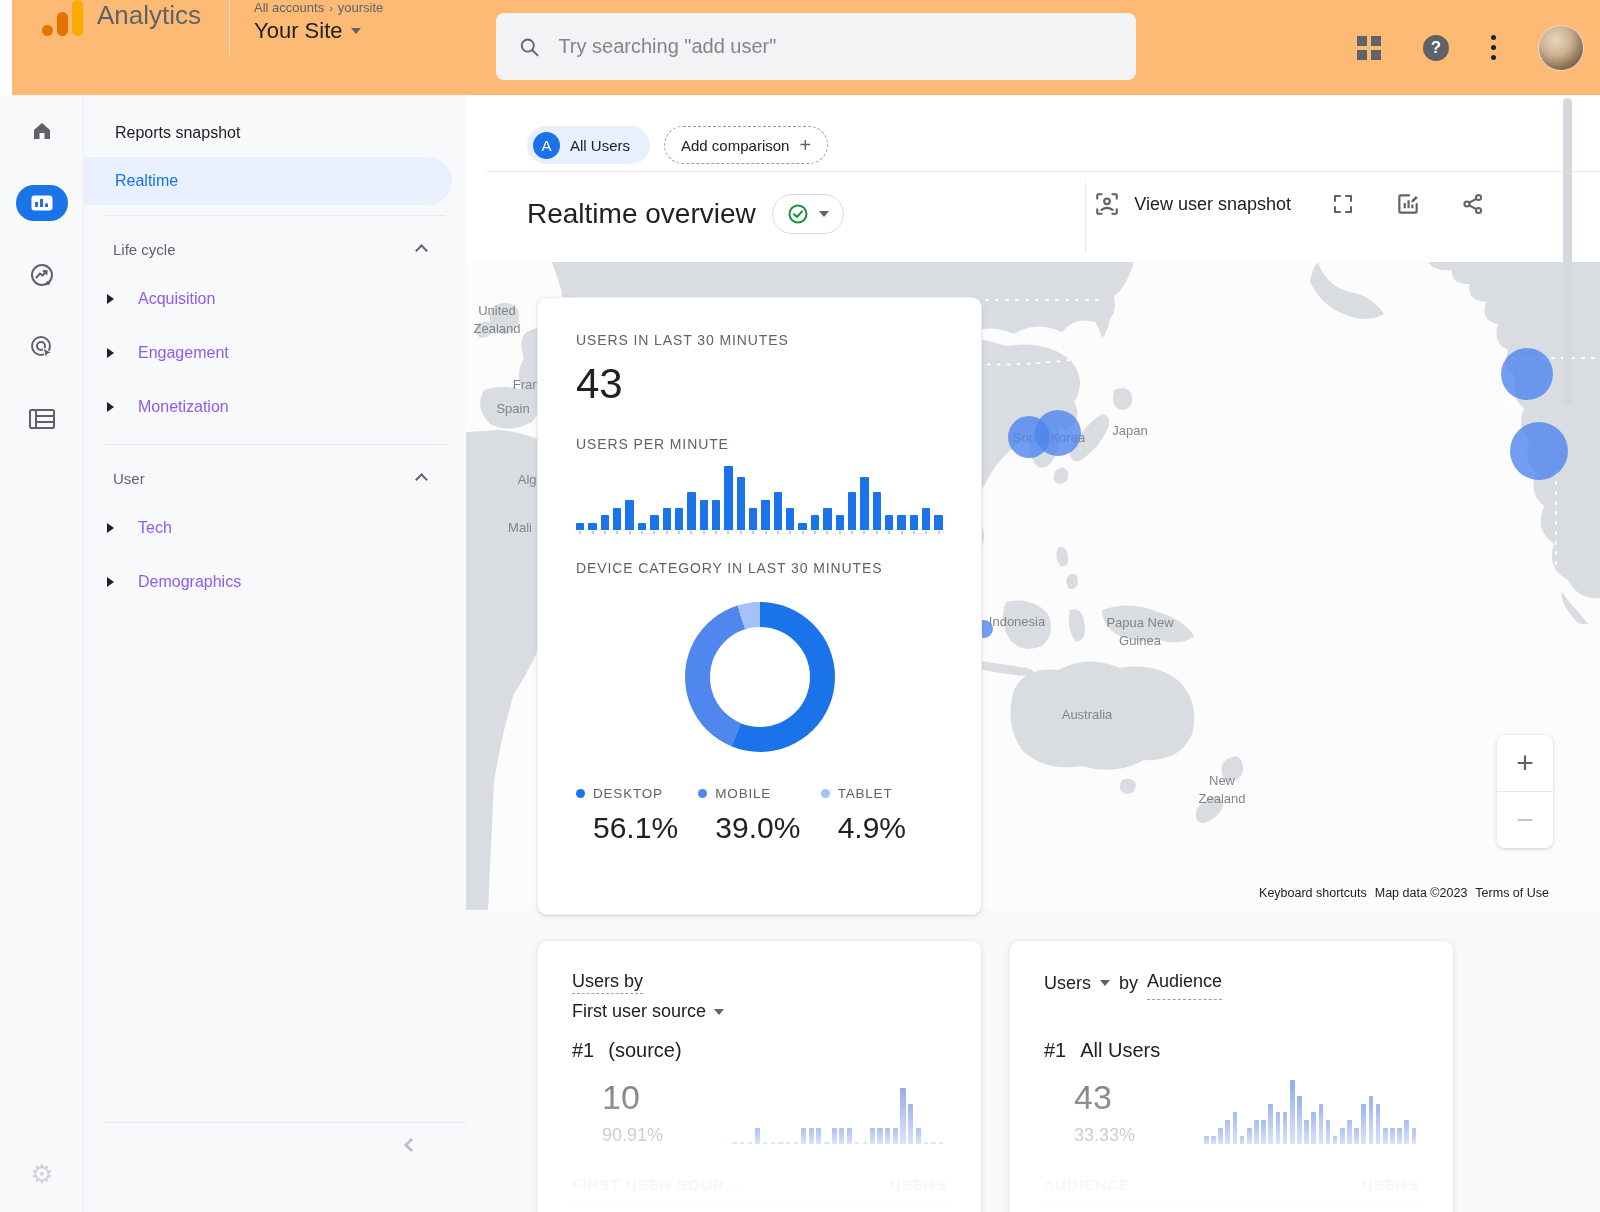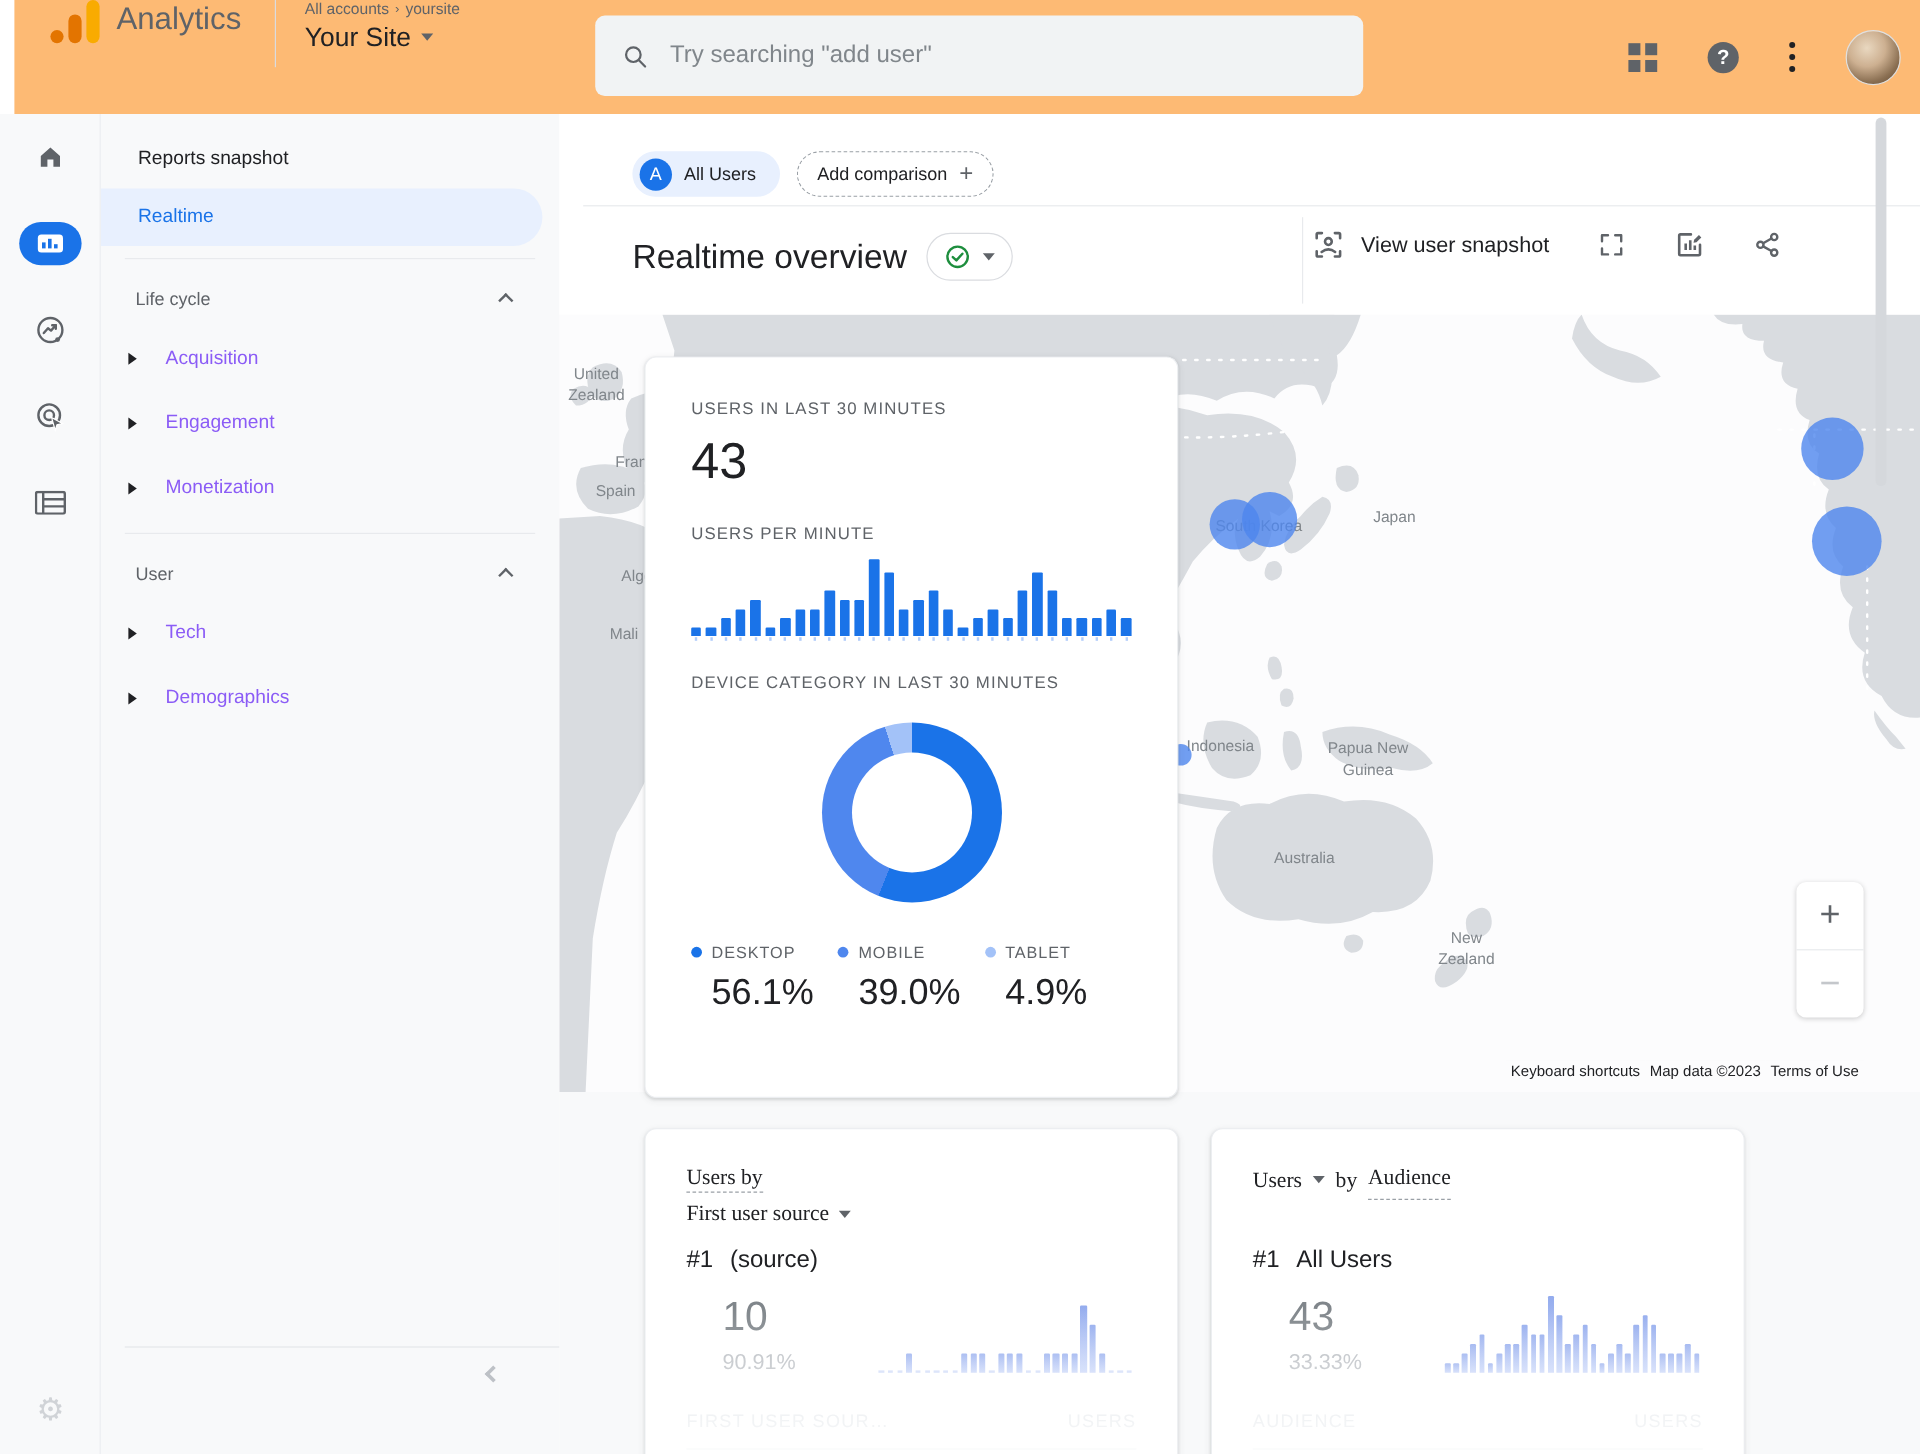--- a/index.html
+++ b/index.html
@@ -181,7 +181,7 @@
         <div class="map-label" style="left: 72px; top: 218px;">Algeria</div>
         <div class="map-label" style="left: 54px; top: 266px;">Mali</div>
         <div class="map-label" style="left: 583px; top: 176px;">South Korea</div>
-        <div class="map-label" style="left: 696px; top: 169px;">Japan</div>
+        <div class="map-label" style="left: 664px; top: 169px;">Japan</div>
         <div class="map-label" style="left: 551px; top: 360px;">Indonesia</div>
         <div class="map-label" style="left: 674px; top: 370px;">Papua New
 Guinea</div>

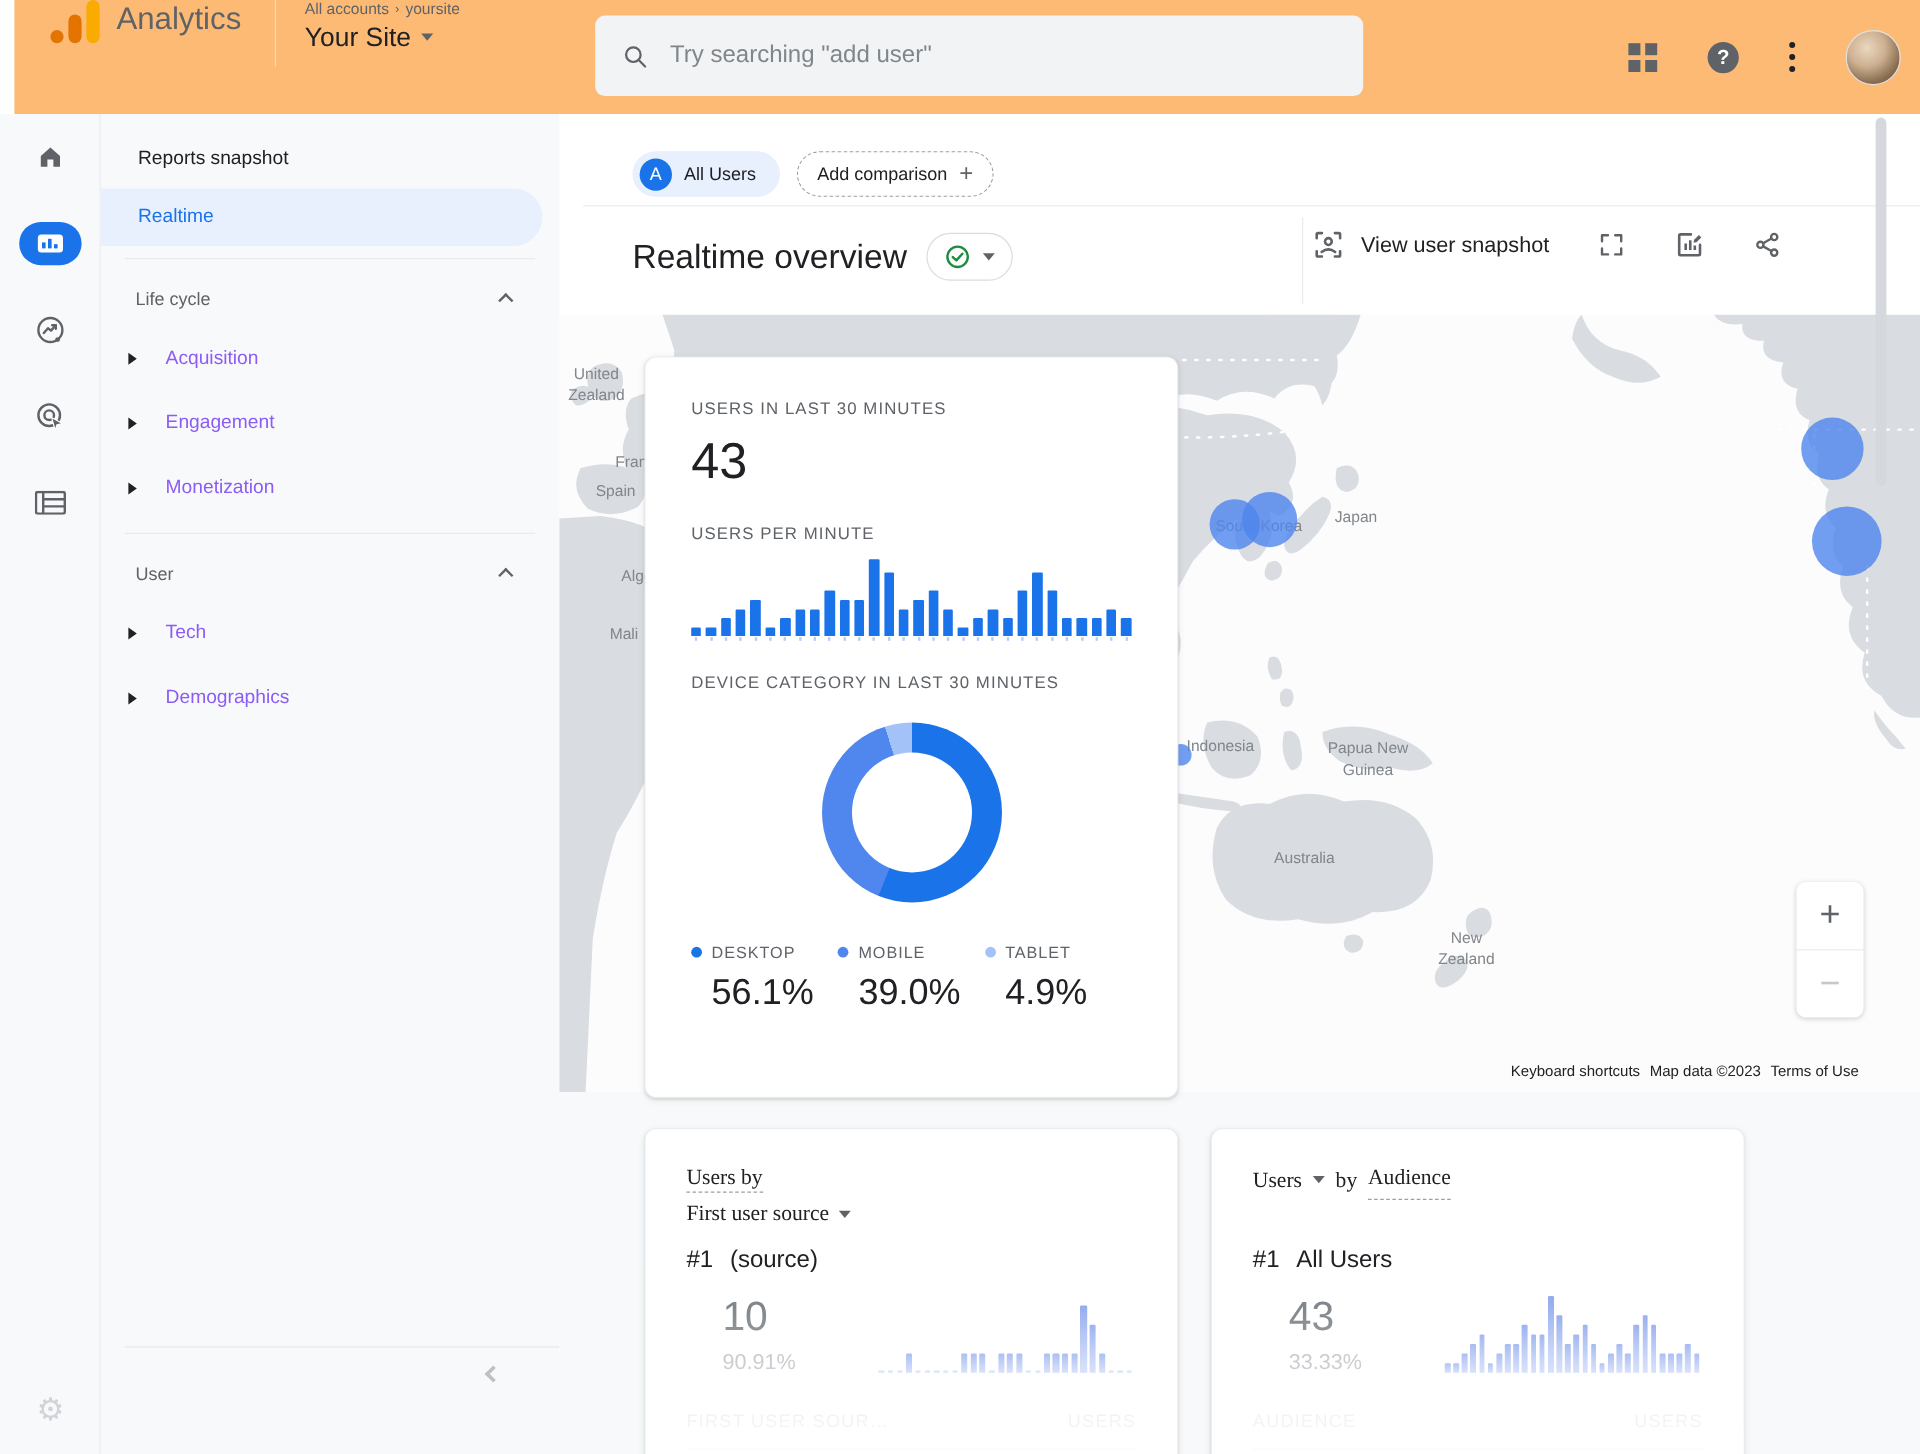--- a/index.html
+++ b/index.html
@@ -107,7 +107,7 @@
   .mini-card::after { content:""; position:absolute; left:0; top:45%; width:100%; height:55%; background:linear-gradient(180deg, rgba(255,255,255,0) 0%, rgba(255,255,255,0.75) 70%, rgba(255,255,255,0.9) 100%); pointer-events:none; }
   .mini-left { left:537px; }
   .mini-right { left:1009px; }
-  .card-title-block { min-height:64px; font-size:18px; color:#202124; line-height:1.65;font-family:Liberation Serif, serif; }
+  .card-title-block { min-height:64px; font-size:18px; color:#202124; line-height:1.65; }
   .dashed-u { border-bottom:1px dashed #9aa0a6; padding-bottom:2px; cursor:pointer; }
   .dim-row { display:flex; align-items:center; gap:8px; cursor:pointer; }
   .title-inline { display:flex; align-items:center; gap:9px; cursor:pointer; }

